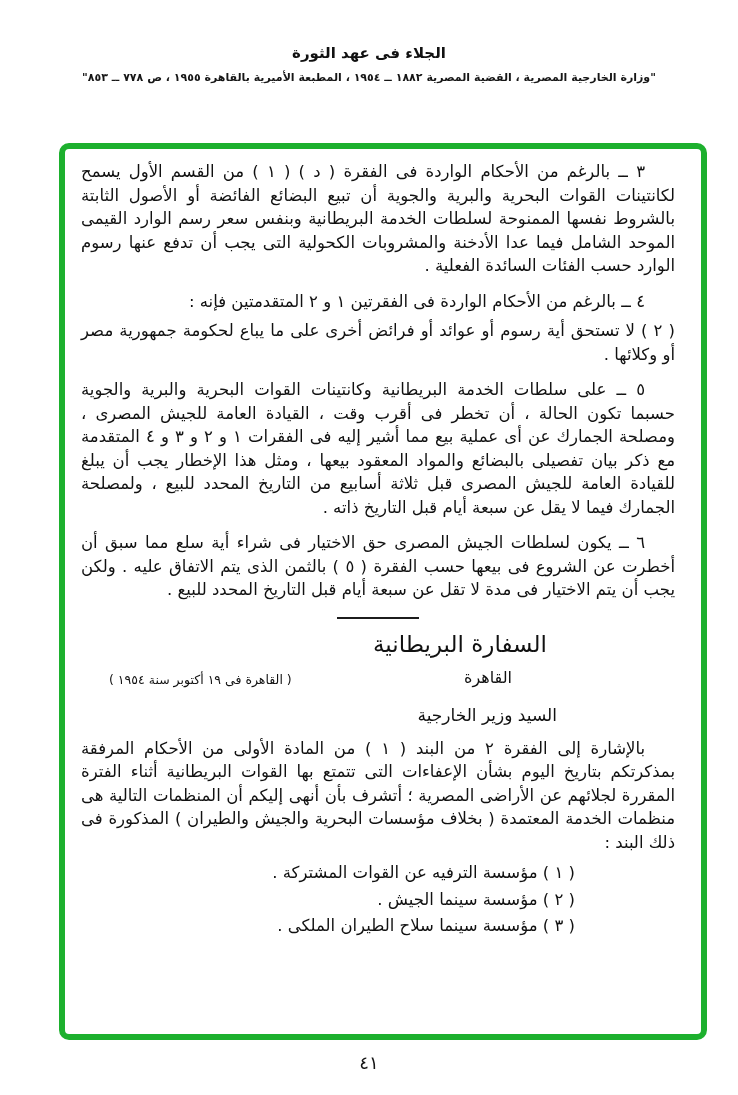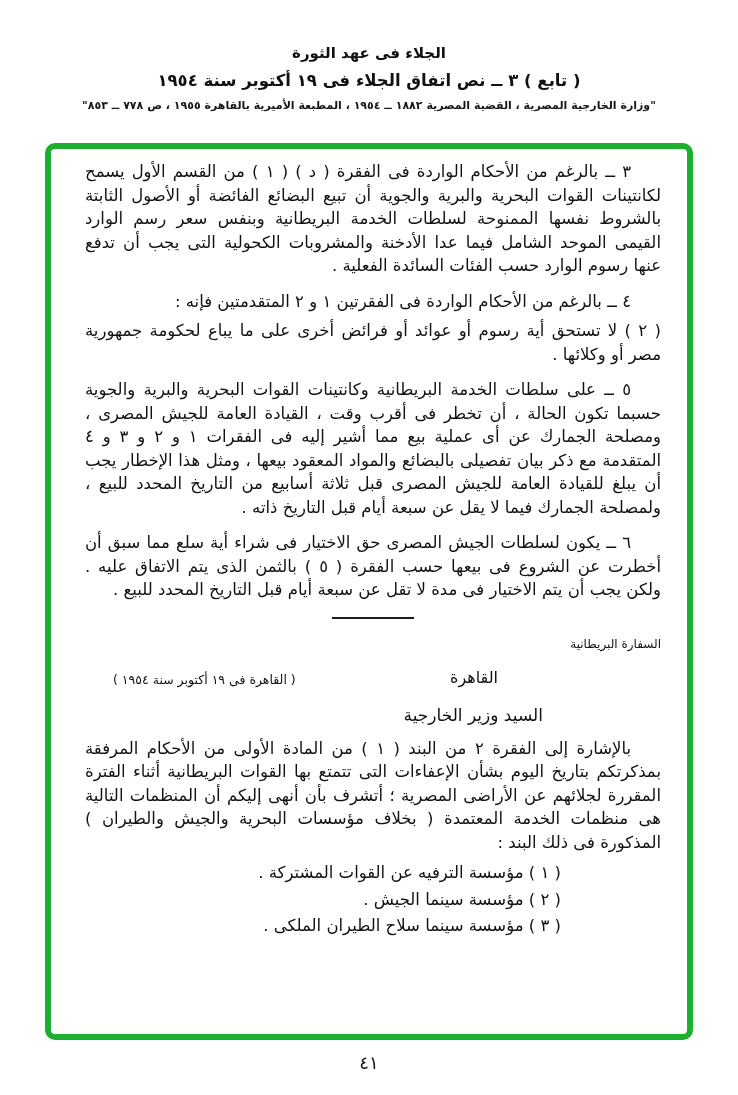--- a/index.html
+++ b/index.html
@@ -63,7 +63,6 @@
 
   <header class="doc-header">
     <div class="doc-title">الجلاء فى عهد الثورة</div>
-    <div class="doc-subtitle">( تابع ) ٣ ــ نص اتفاق الجلاء فى ١٩ أكتوبر سنة ١٩٥٤</div>
     <div class="doc-citation">"وزارة الخارجية المصرية ، القضية المصرية ١٨٨٢ ــ ١٩٥٤ ، المطبعة الأميرية بالقاهرة ١٩٥٥ ، ص ٧٧٨ ــ ٨٥٣"</div>
   </header>
 

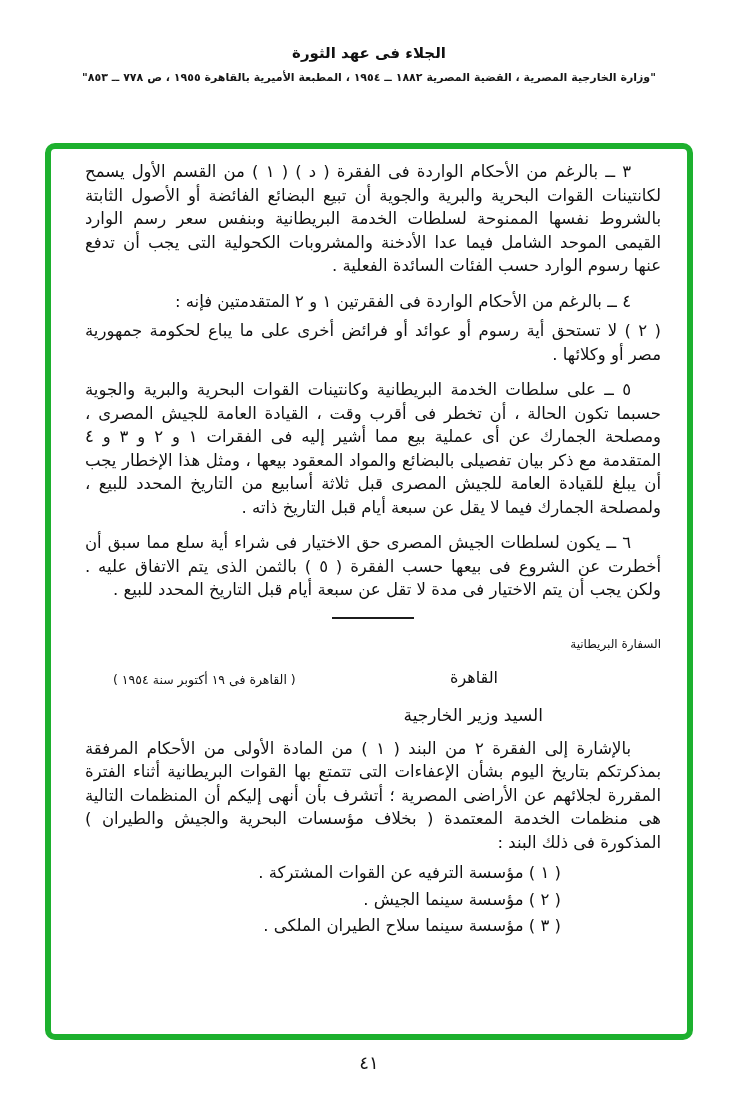--- a/index.html
+++ b/index.html
@@ -19,10 +19,10 @@
   .doc-citation{font-size:11px;font-weight:bold;margin-top:9px;color:#161616;}
   
   .highlight-box{
-    position:absolute;top:143px;left:45px;
+    position:absolute;top:143px;left:59px;
     width:648px;height:897px;box-sizing:border-box;
     border:6px solid #1db02e;border-radius:10px;
-    padding:11px 26px 0 34px;
+    padding:11px 26px 0 16px;
     overflow:hidden;
     background:transparent;
   }

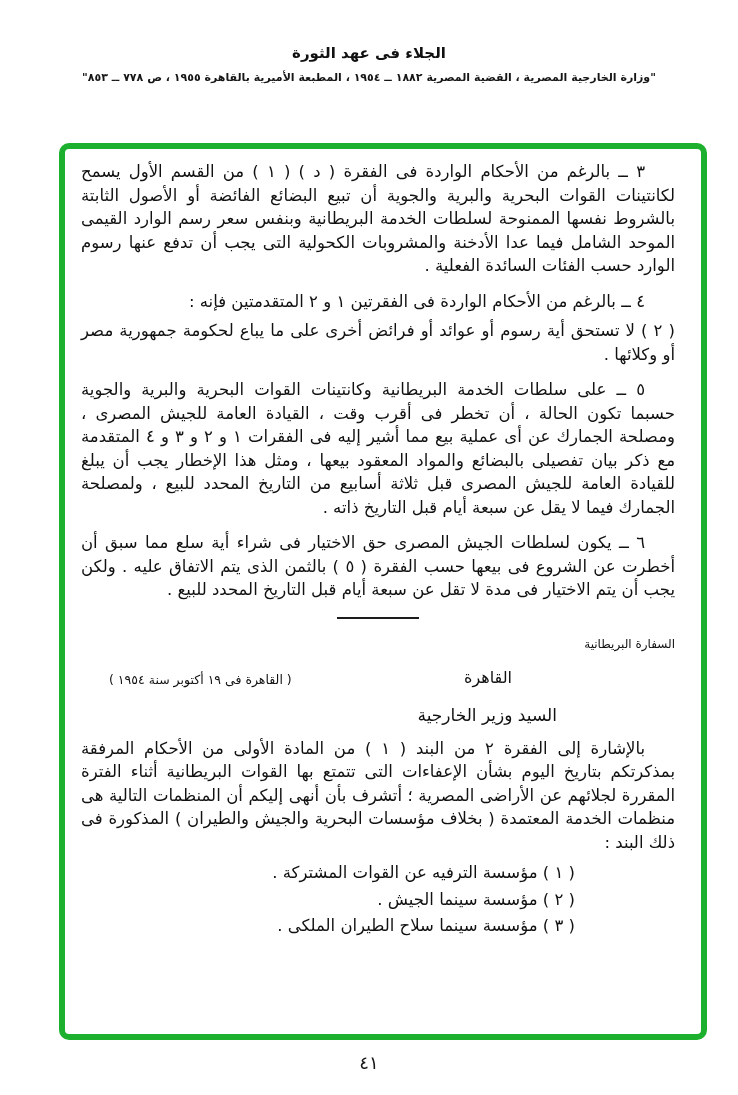--- a/index.html
+++ b/index.html
@@ -41,7 +41,7 @@
   }
   
   .letterhead{position:relative;margin-bottom:9px;}
-  .letter-sender{font-size:12px;line-height:25px;}
+  .letter-sender{font-size:23px;margin-right:128px;line-height:25px;}
   .letter-city{font-size:16px;margin-right:163px;line-height:25px;margin-top:8px;}
   .letter-date{
     position:absolute;left:28px;top:40px;

